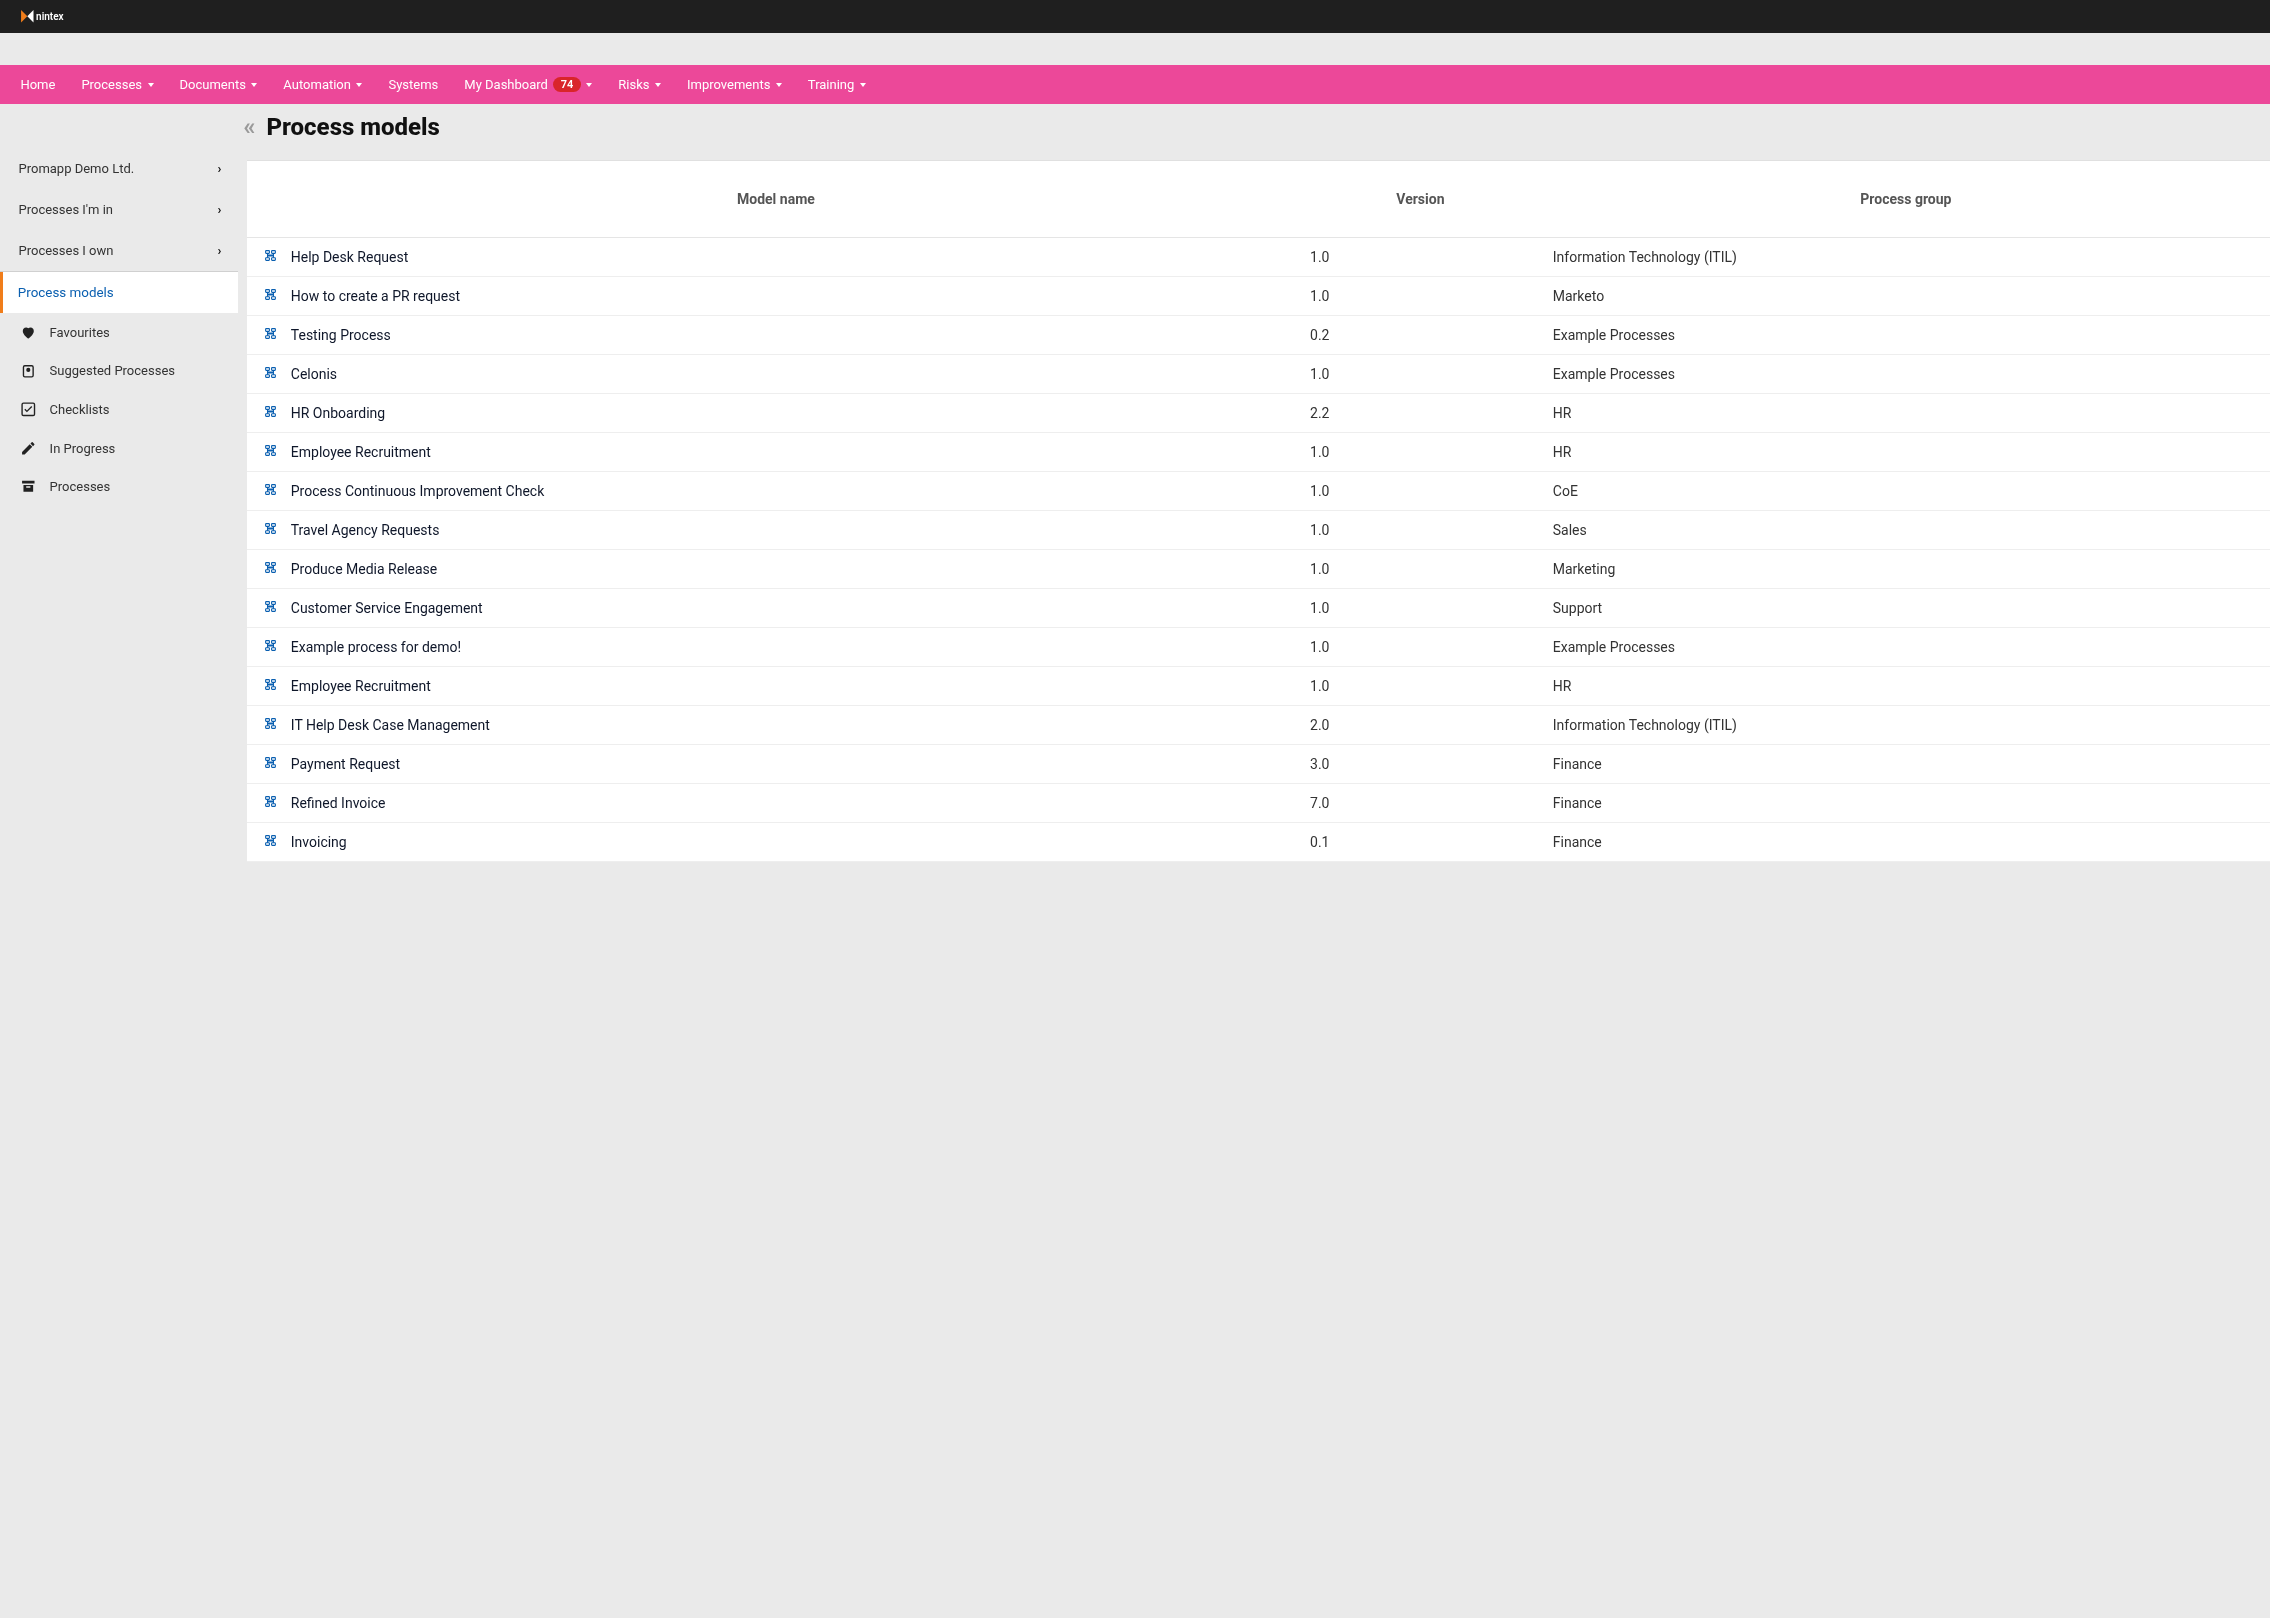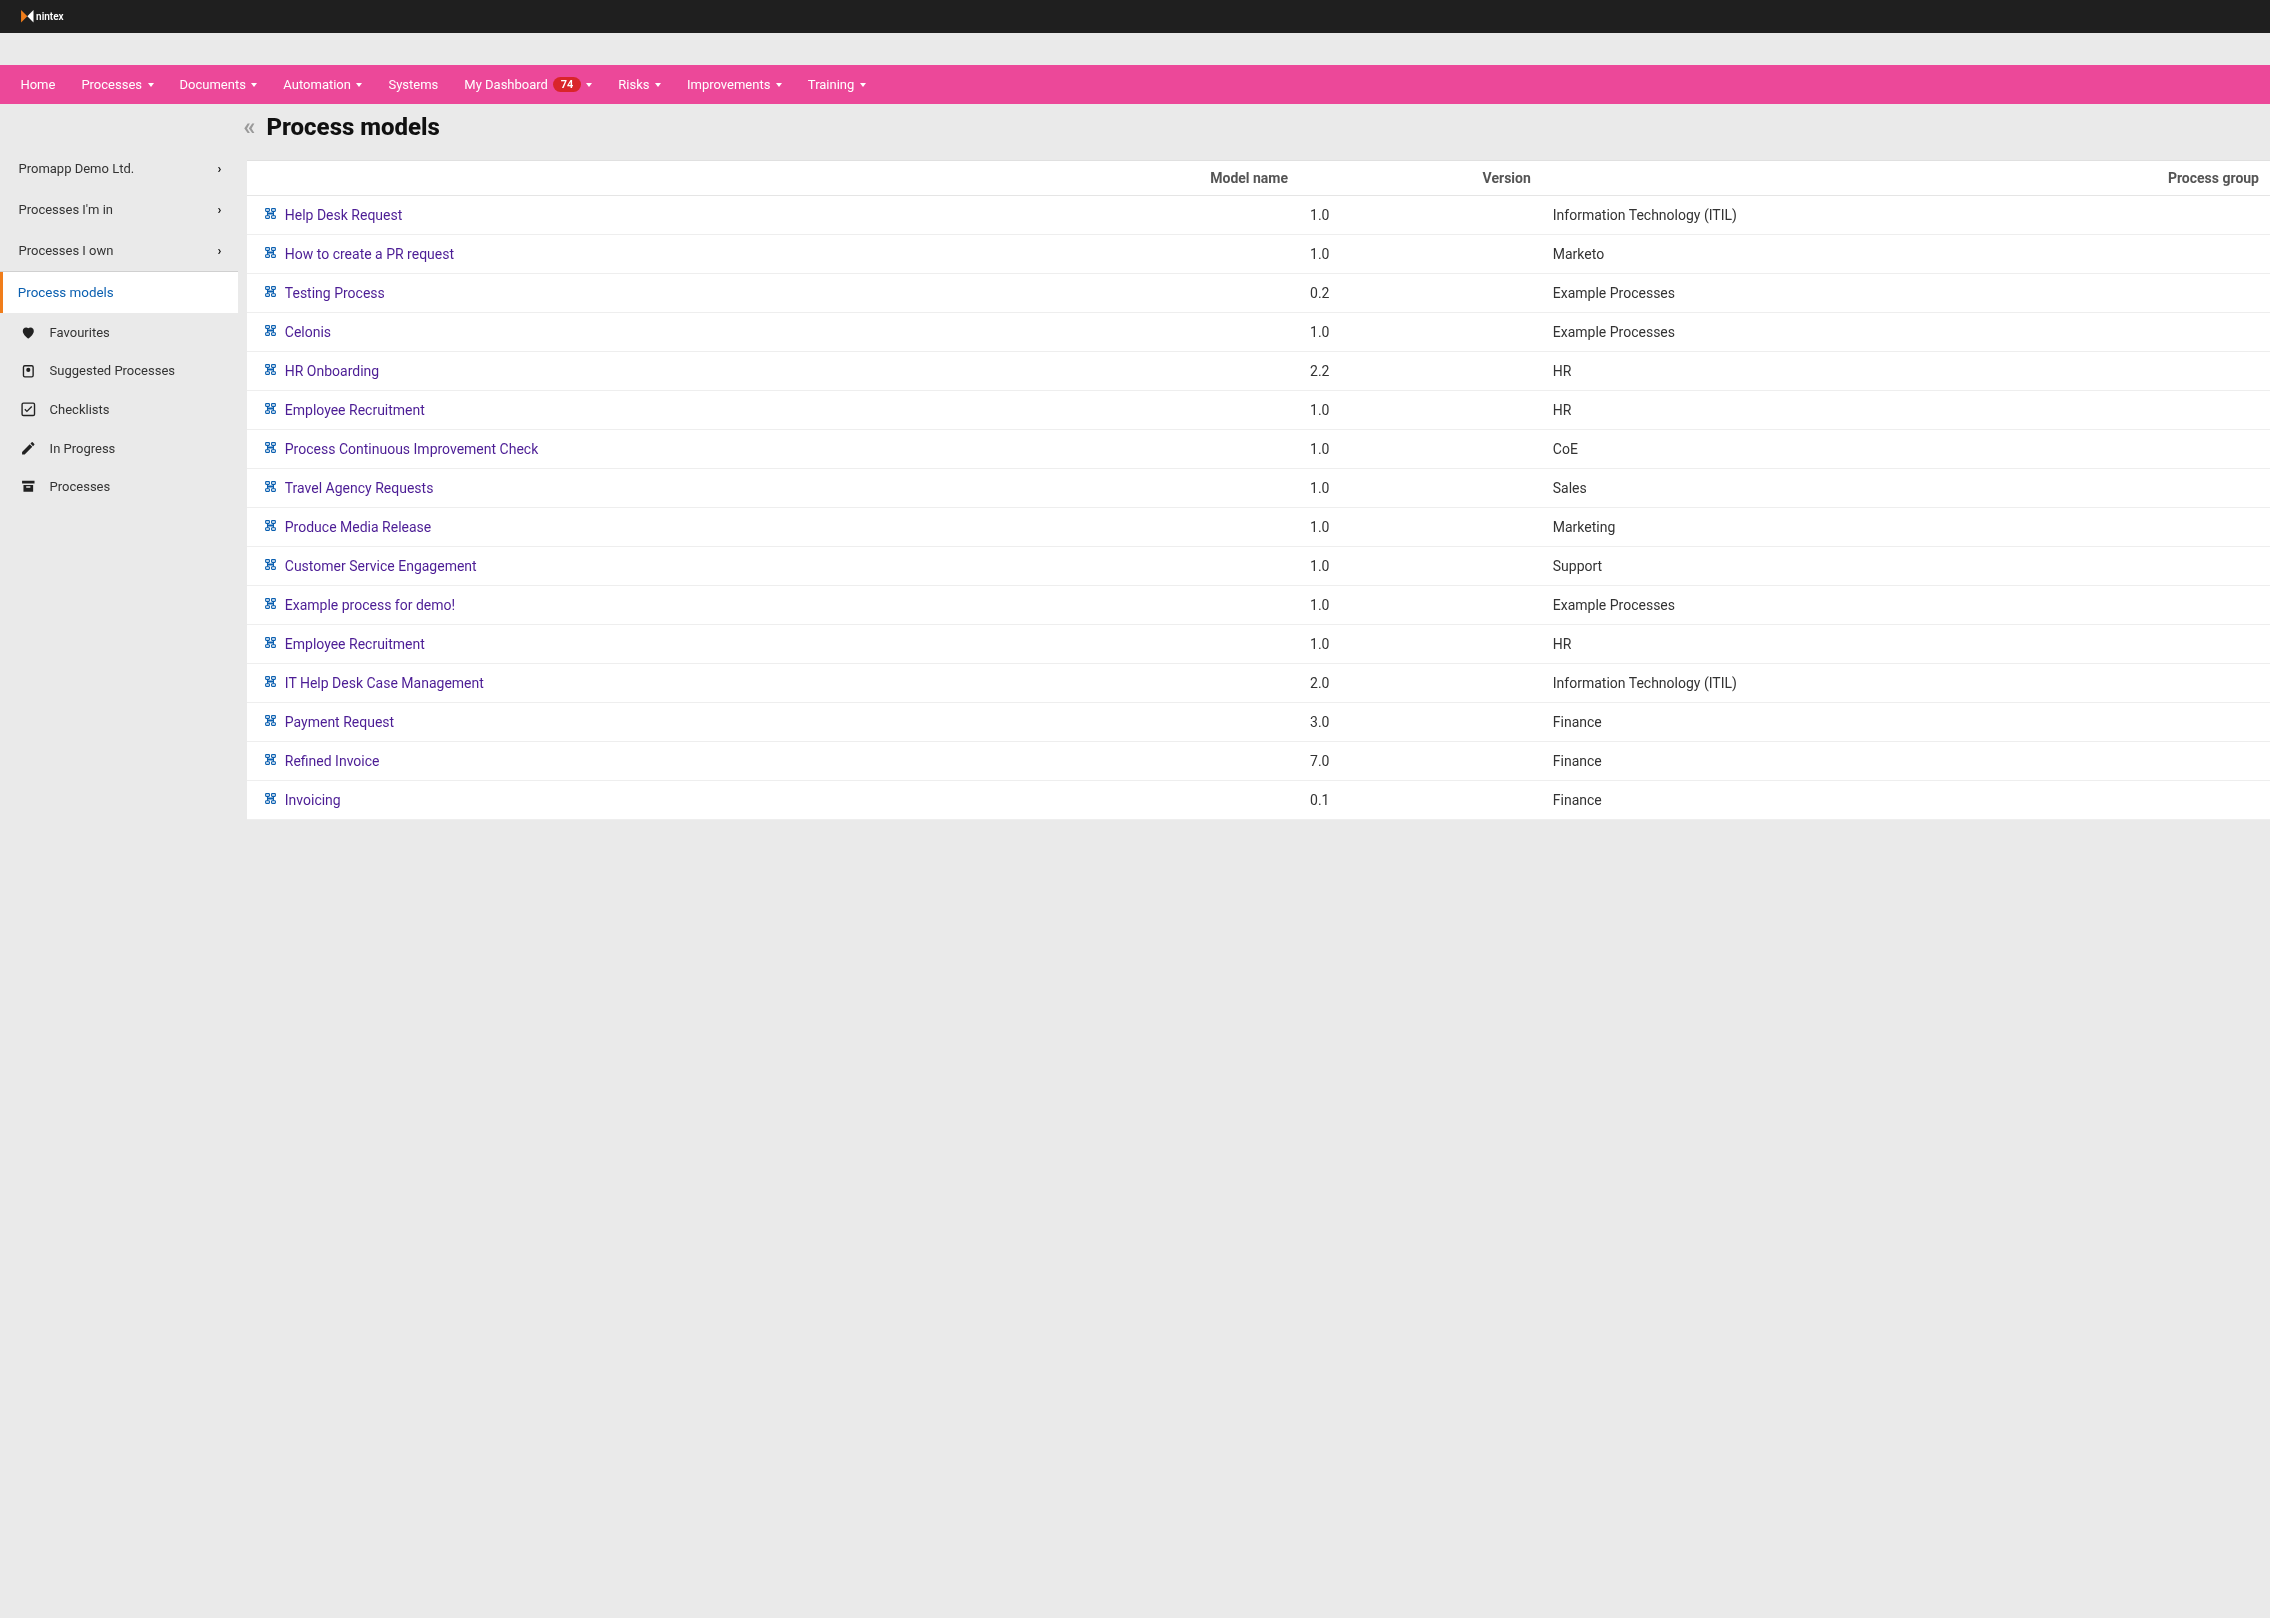--- a/index.html
+++ b/index.html
@@ -148,11 +148,11 @@
     border-collapse: collapse;
   }
   th {
-    text-align: right;
+    text-align: center;
     font-weight: 700;
     color: #555;
     font-size: 14px;
-    padding: 9px 11px;
+    padding: 30px 11px;
     border-bottom: 0.9px solid #e5e5e5;
   }
   th:first-child, td:first-child { padding-left: 16.6px; }

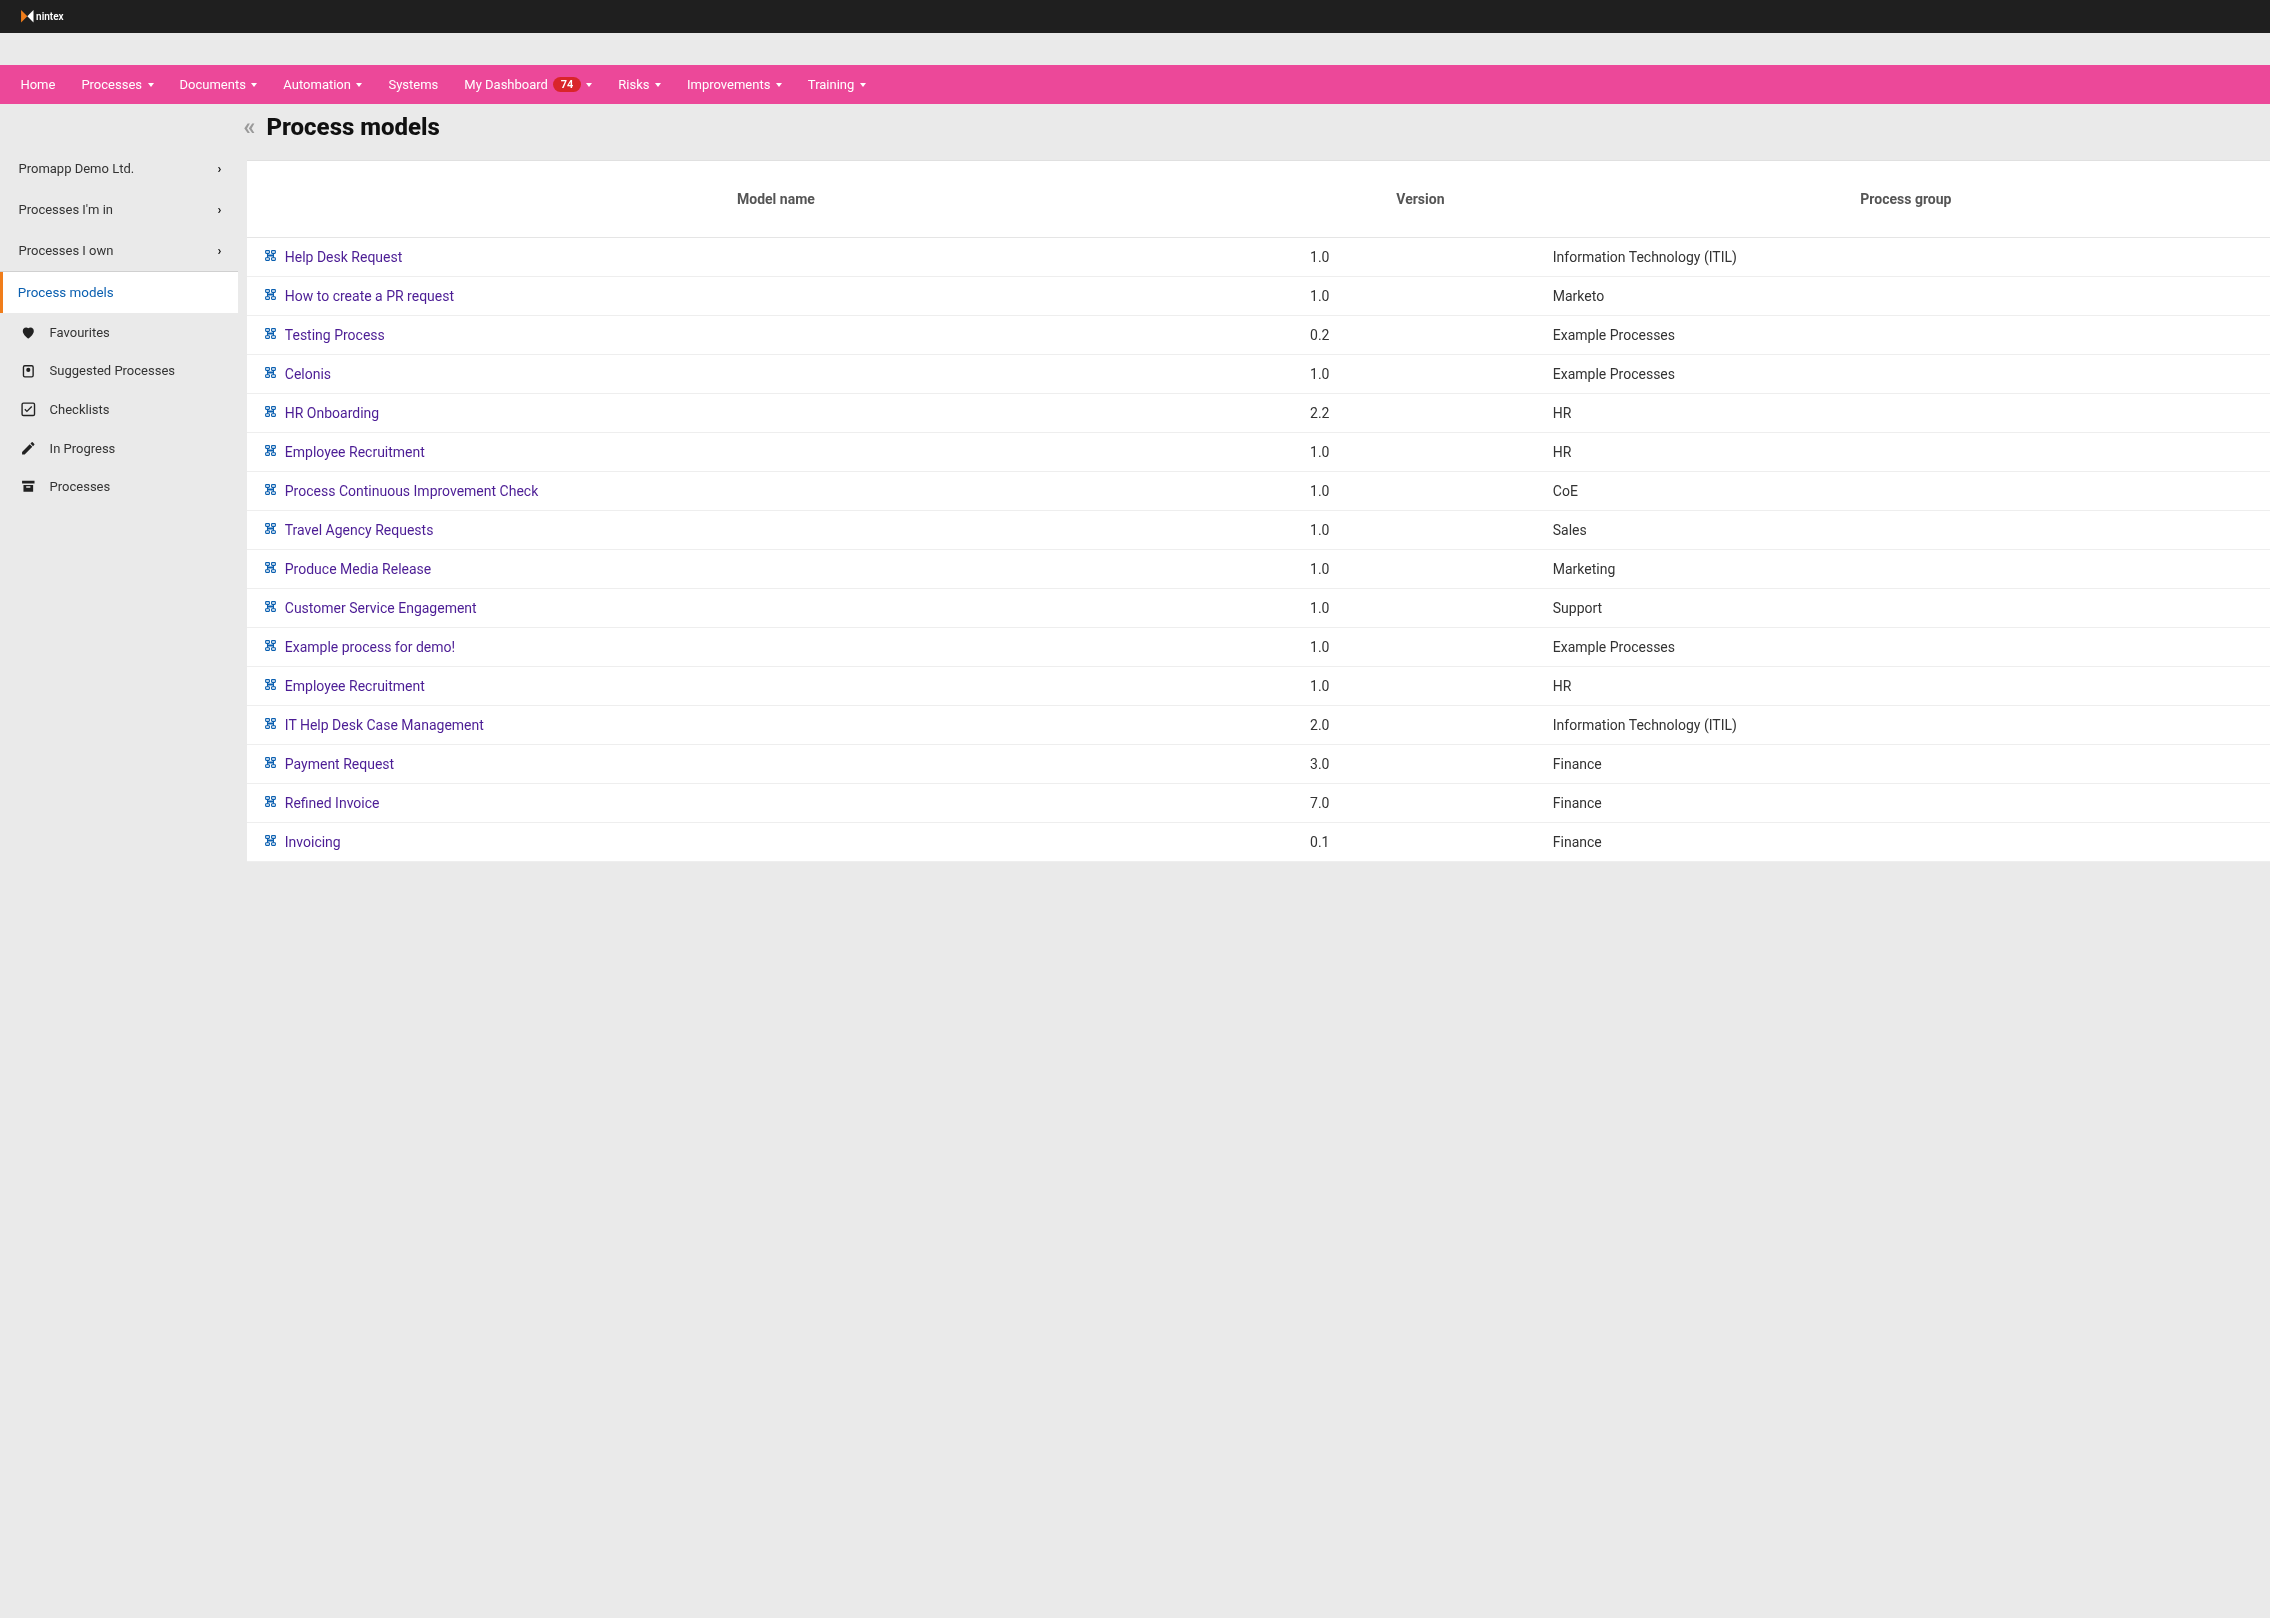--- a/index.html
+++ b/index.html
@@ -163,11 +163,11 @@
     color: #333;
   }
   .model-link {
-    color: #4c1d95;
+    color: #0f172a;
     cursor: pointer;
     display: inline-flex;
     align-items: center;
-    gap: 8px;
+    gap: 14px;
   }
   .model-icon {
     color: #0a5fb0;

